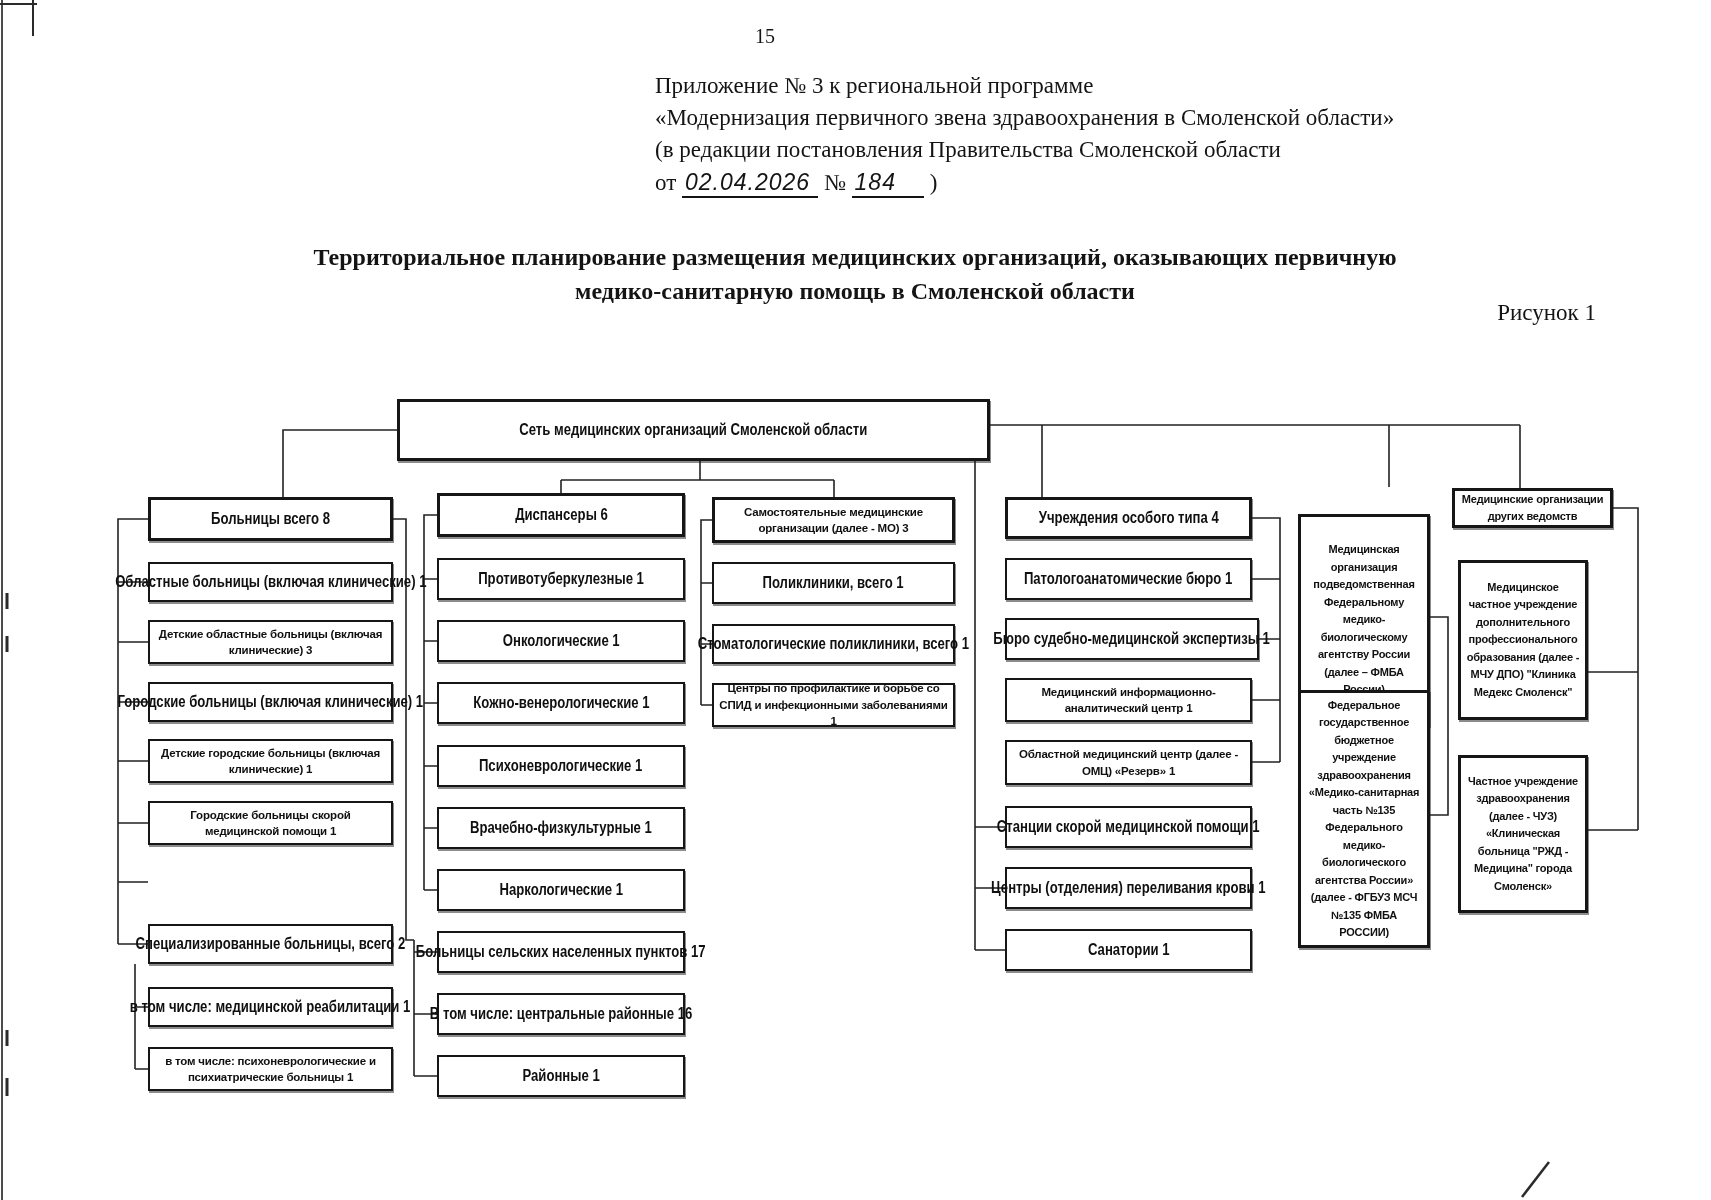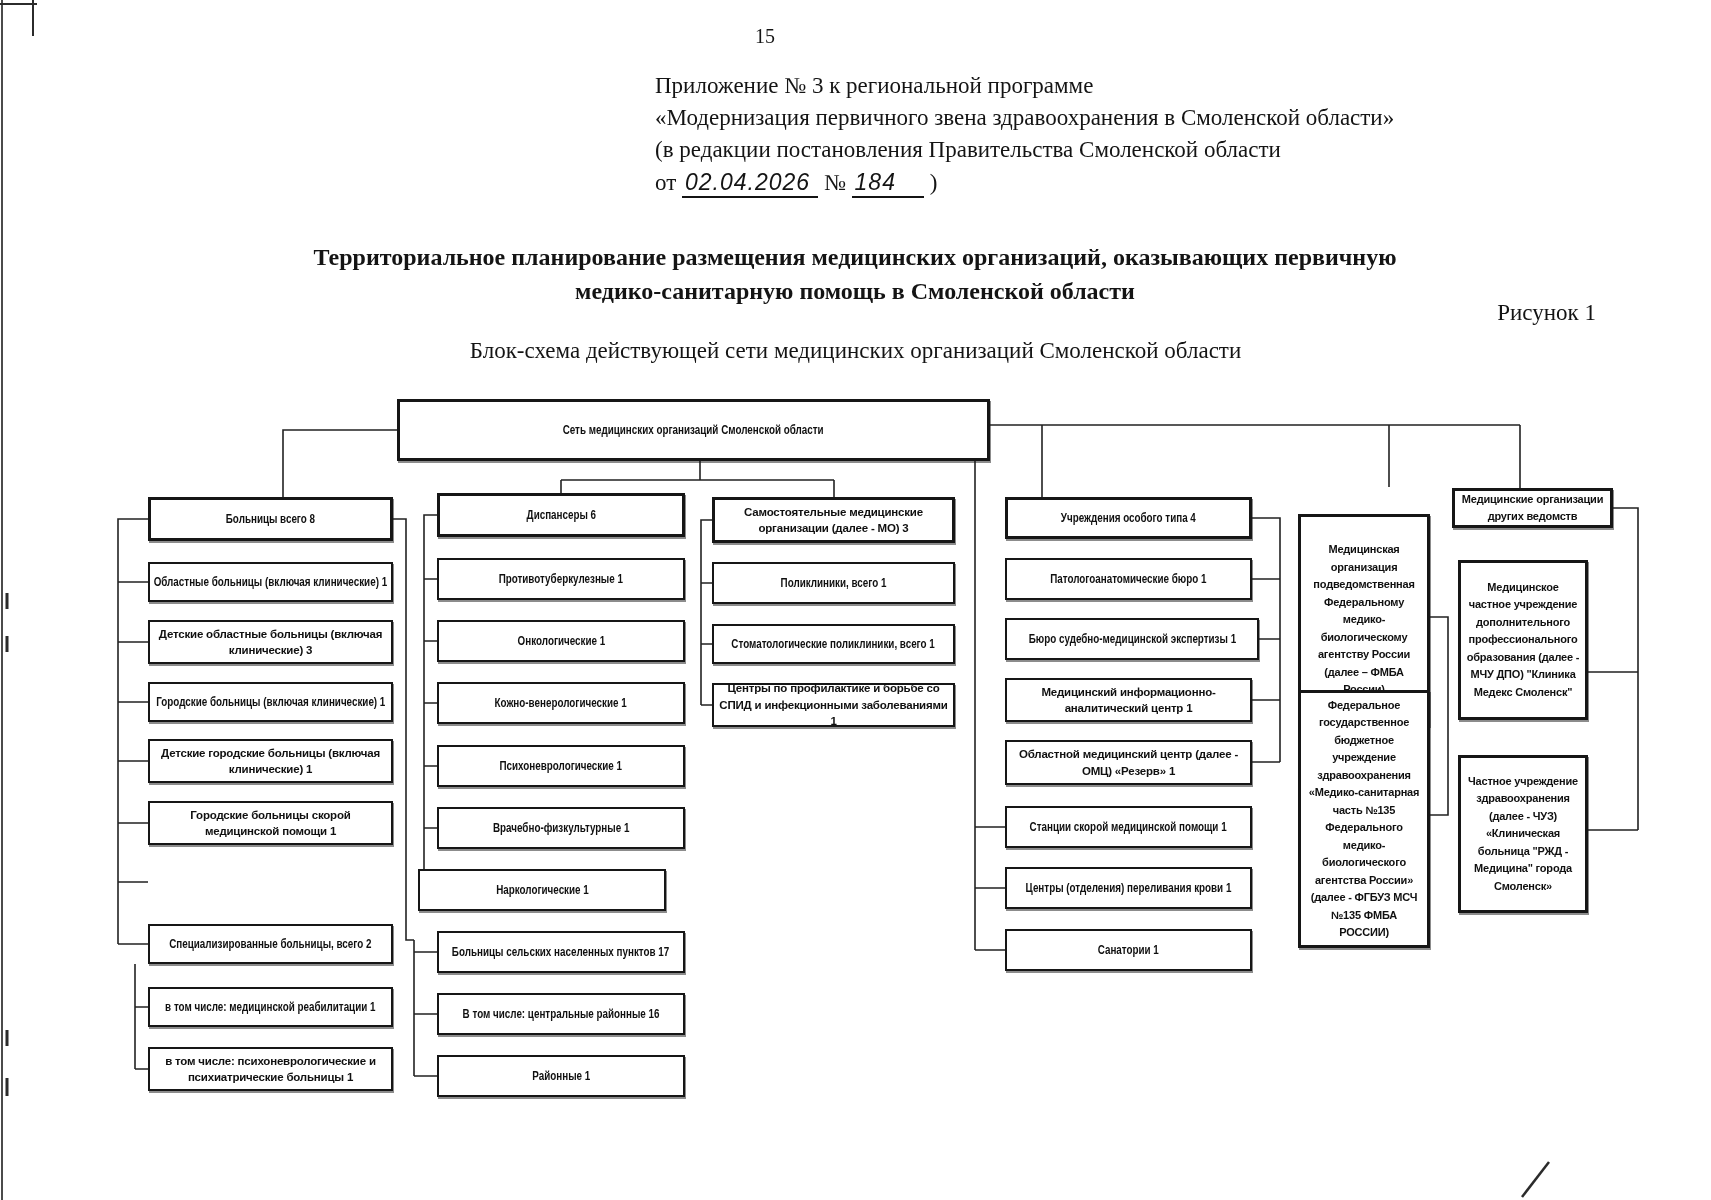--- a/index.html
+++ b/index.html
@@ -49,7 +49,6 @@
 
   <div class="abs fig-label" style="left:0;top:300px;width:1596px;">Рисунок 1</div>
 
-  <div class="abs caption" style="left:0;top:338px;width:1711px;">Блок-схема действующей сети медицинских организаций Смоленской области</div>
 
   <svg class="wires" width="1711" height="1200" viewBox="0 0 1711 1200">
     <g stroke="#222" stroke-width="1.6" fill="none">

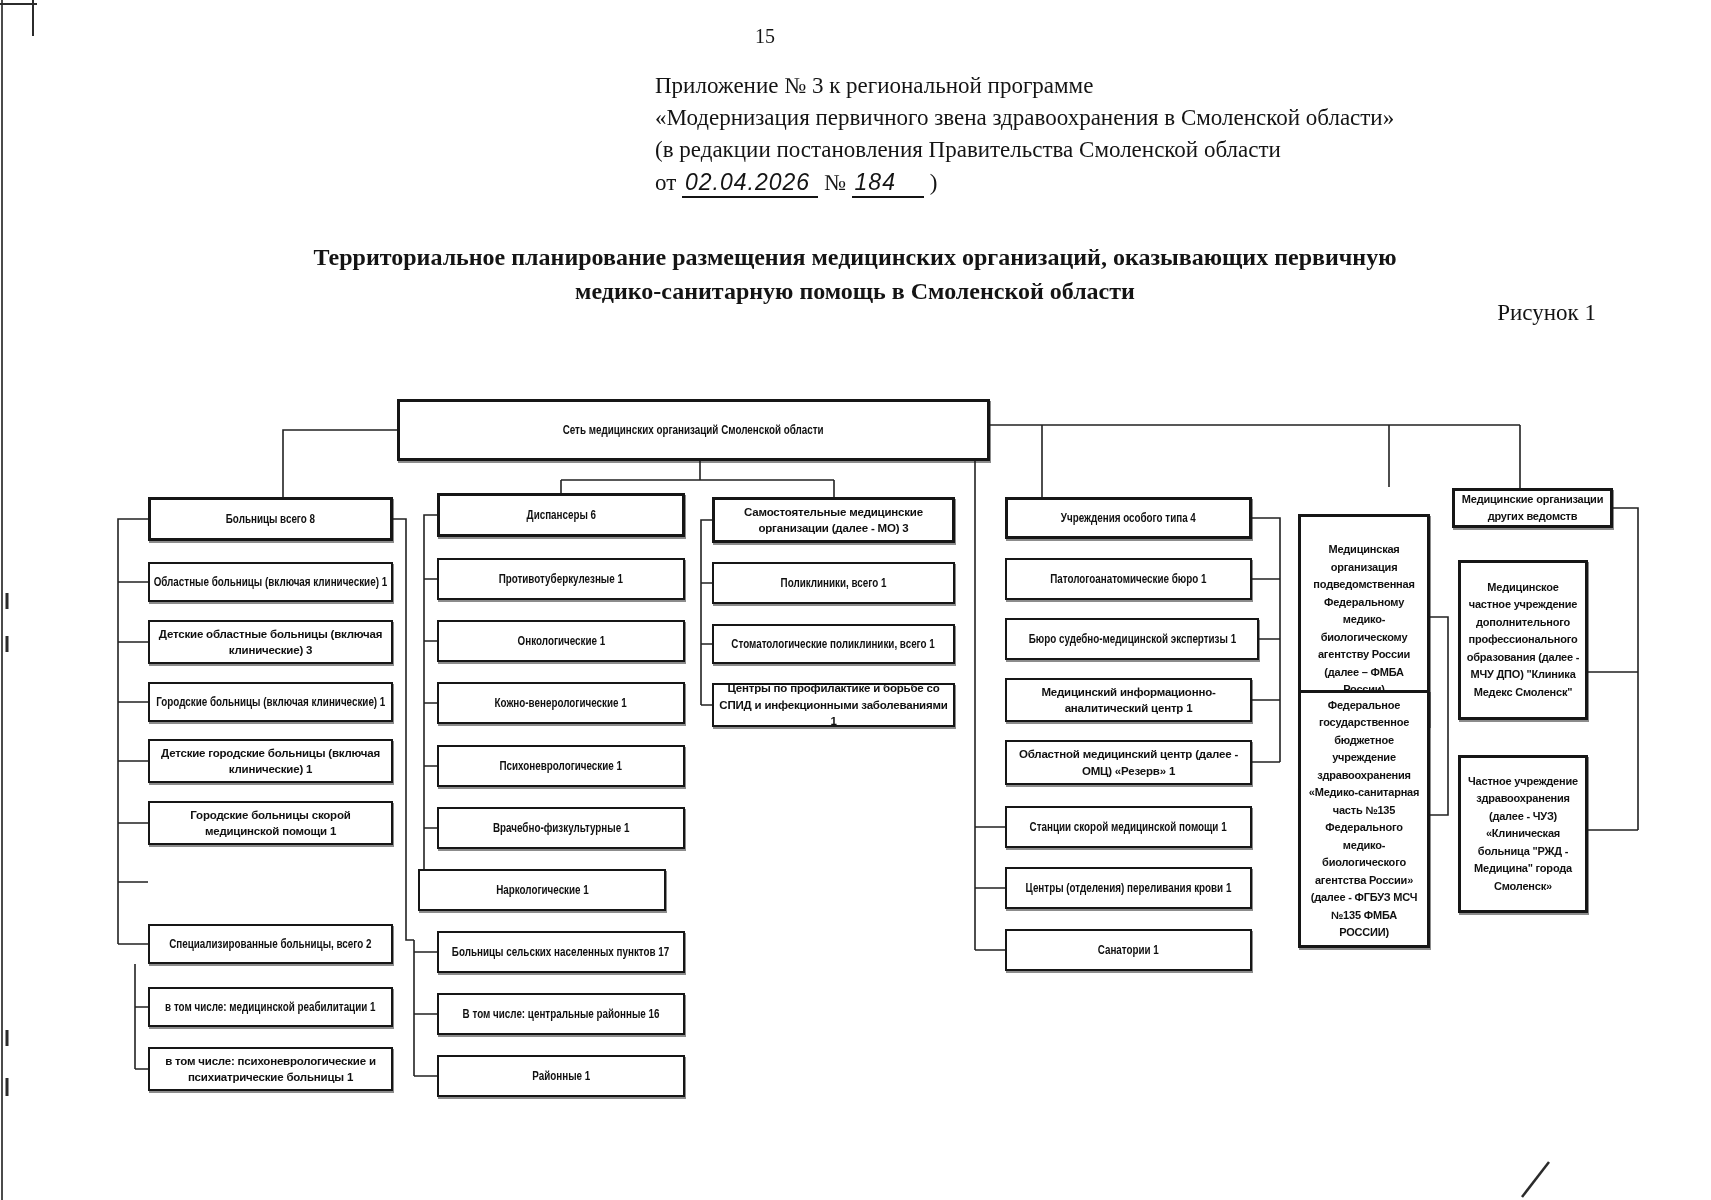--- a/index.html
+++ b/index.html
@@ -16,7 +16,7 @@
   .box{position:absolute;background:#fff;border:2px solid #161616;
        box-shadow:1px 2px 0 rgba(25,25,25,.5);
        display:flex;align-items:center;justify-content:center;text-align:center;
-       font-family:"Liberation Sans",sans-serif;font-weight:700;font-size:12px;line-height:16px;
+       font-family:"Liberation Sans",sans-serif;font-weight:700;font-size:16px;line-height:16px;
        box-sizing:border-box;padding:2px 4px;color:#101010;}
   .hd{border-width:3px;}
   .l1 span{white-space:nowrap;}

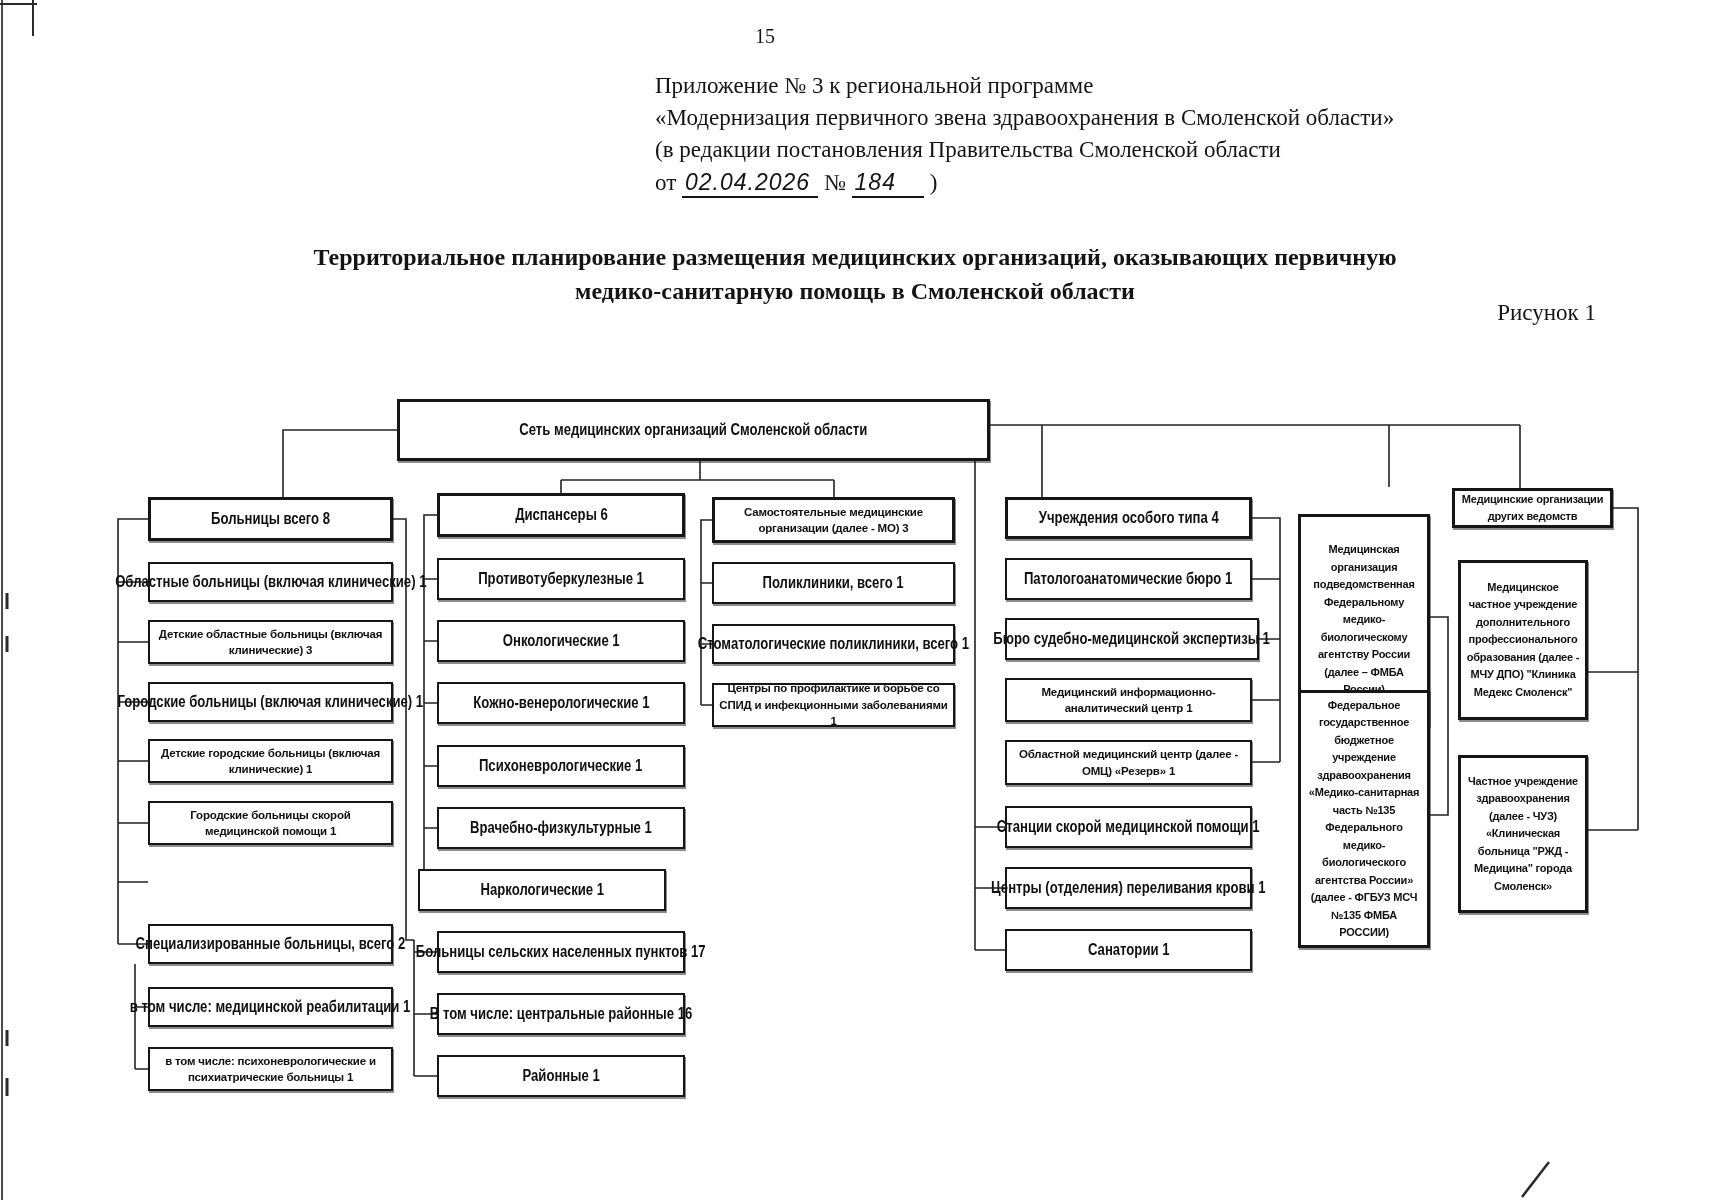--- a/index.html
+++ b/index.html
@@ -123,7 +123,7 @@
   <div class="box l1 condense" style="left:437px;top:807px;width:248px;height:42px">
       <span>Врачебно-физкультурные 1</span>
     </div>
-  <div class="box l1 condense" style="left:418px;top:869px;width:248px;height:42px">
+  <div class="box l1 condense" style="left:437px;top:869px;width:248px;height:42px">
       <span>Наркологические 1</span>
     </div>
   <div class="box l1 condense" style="left:437px;top:931px;width:248px;height:42px">

